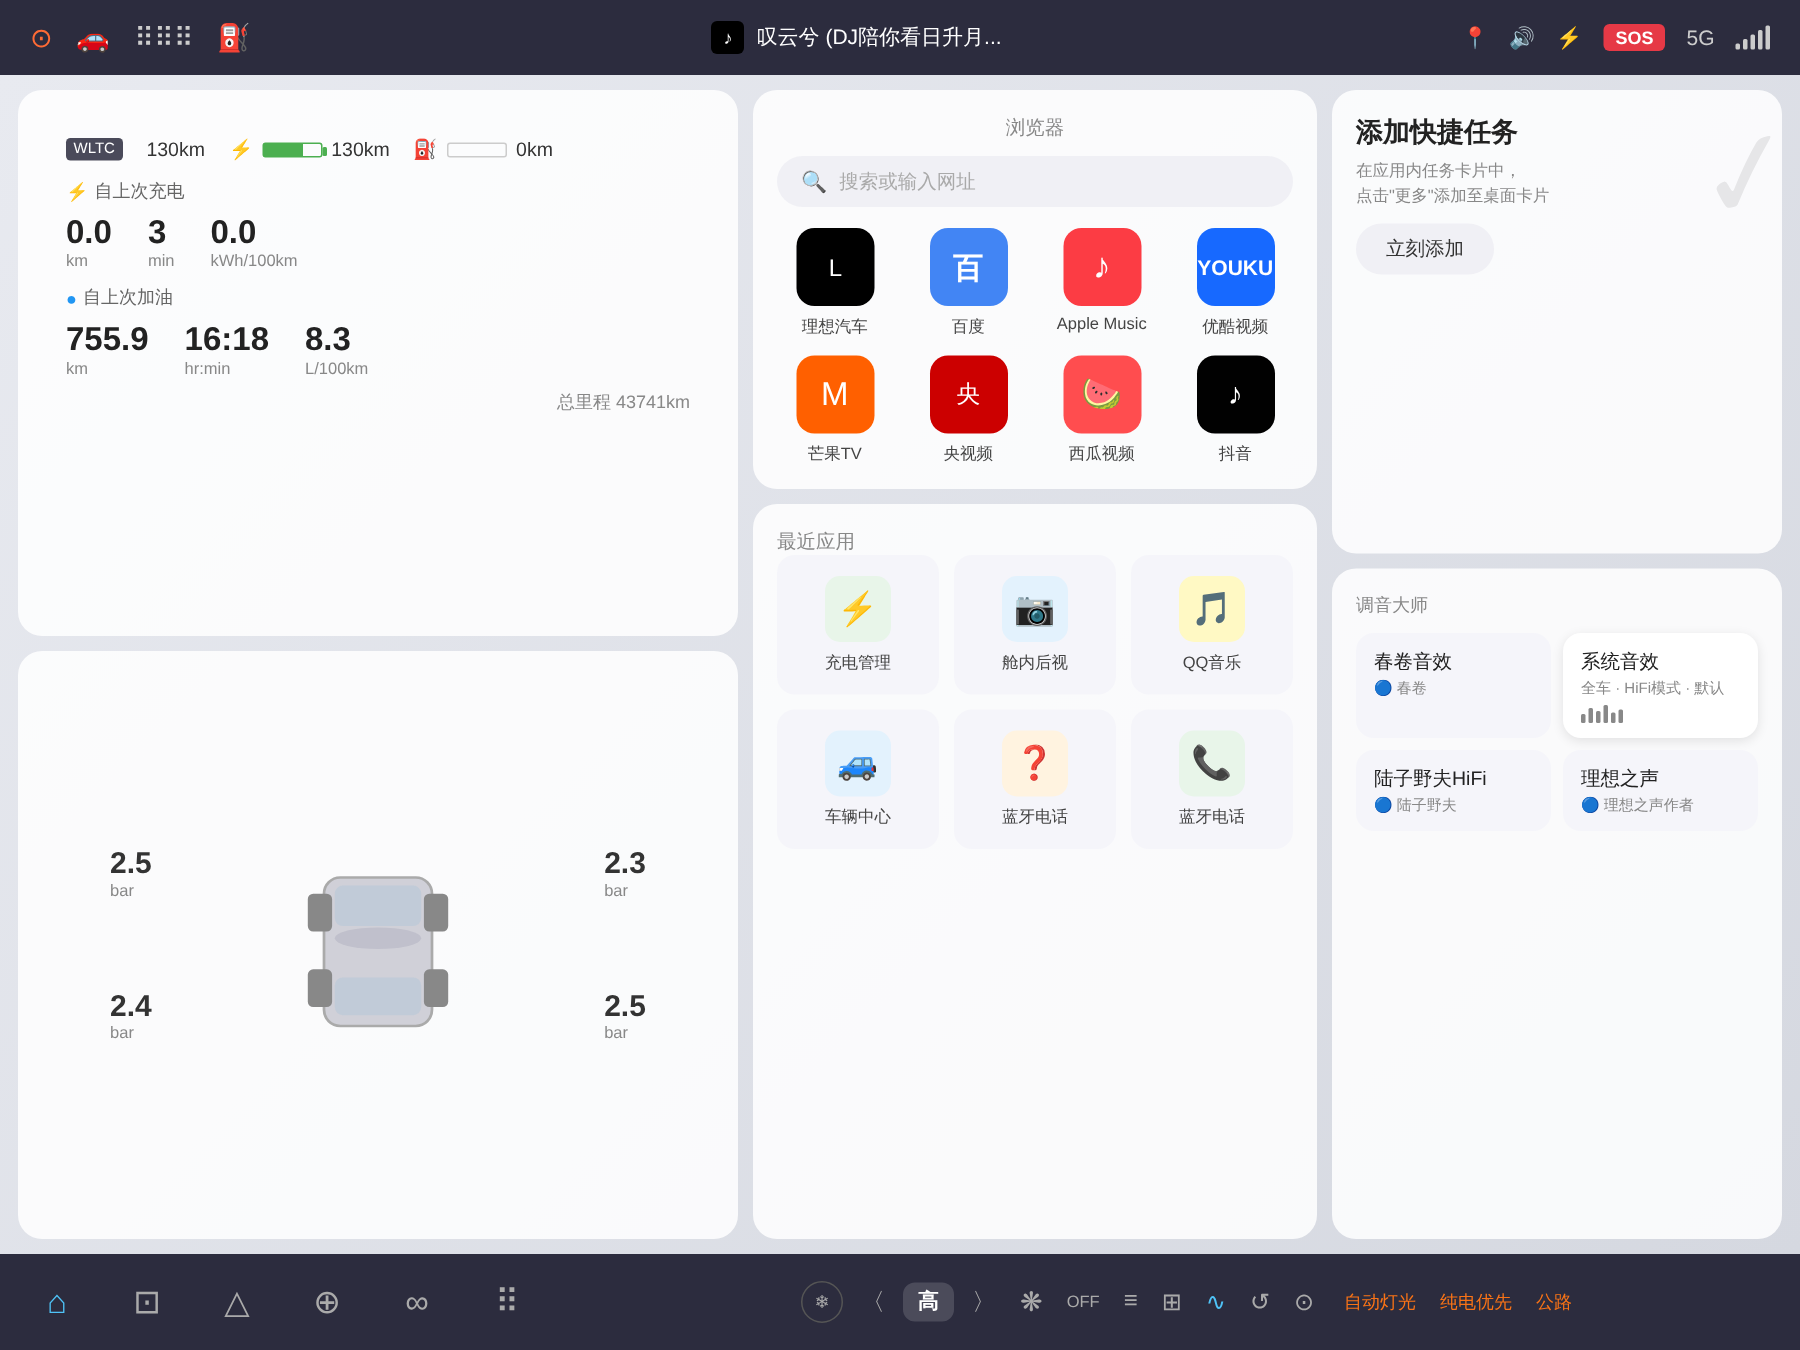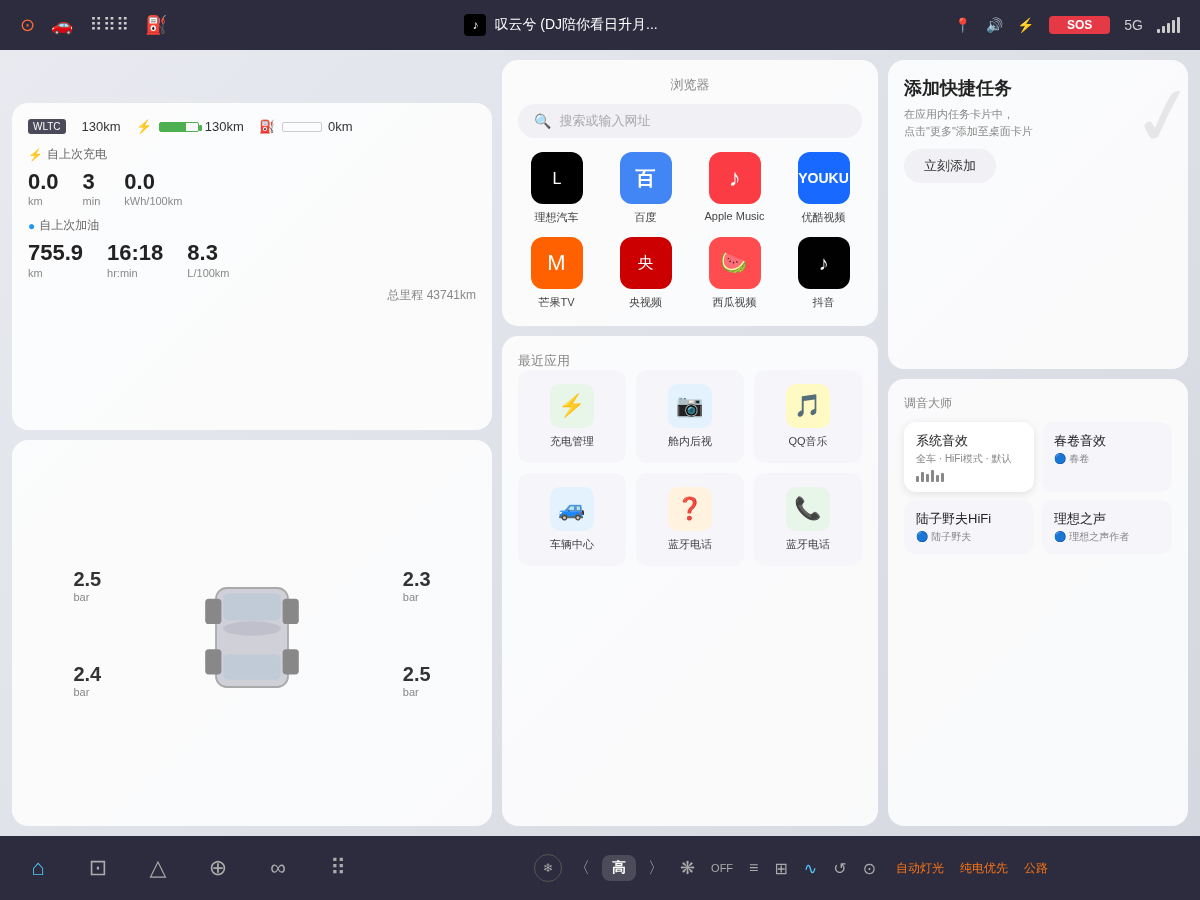--- a/index.html
+++ b/index.html
@@ -59,7 +59,7 @@
     .sos-badge {
       background: #e63946;
       color: white;
-      padding: 2px 18px;
+      padding: 2px 8px;
       border-radius: 4px;
       font-size: 12px;
       font-weight: bold;

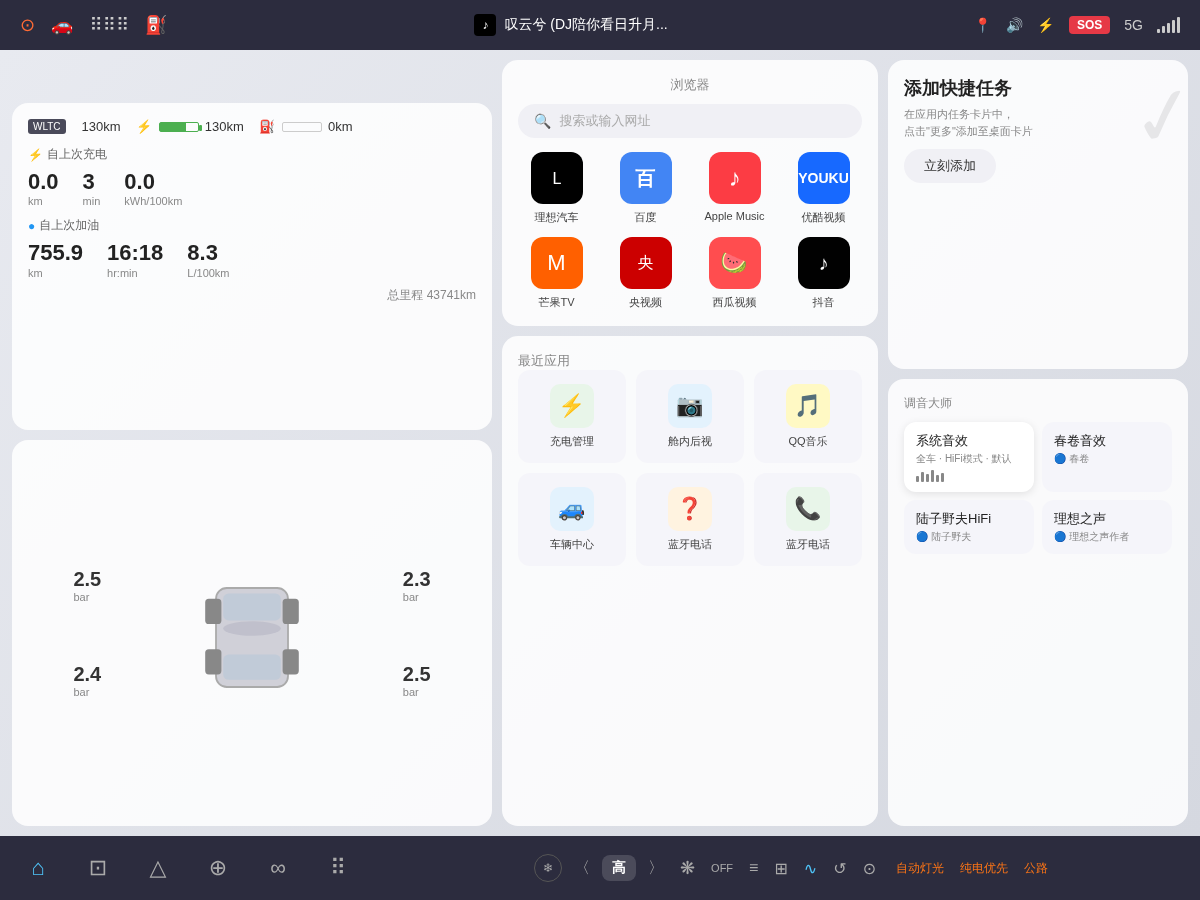--- a/index.html
+++ b/index.html
@@ -92,9 +92,8 @@
     .vehicle-info-card {
       background: rgba(255,255,255,0.85);
       border-radius: 16px;
-      padding: 16px;
+      padding: 32px;
       flex: 1;
-      margin-top: 43px;
     }
 
     .range-row {

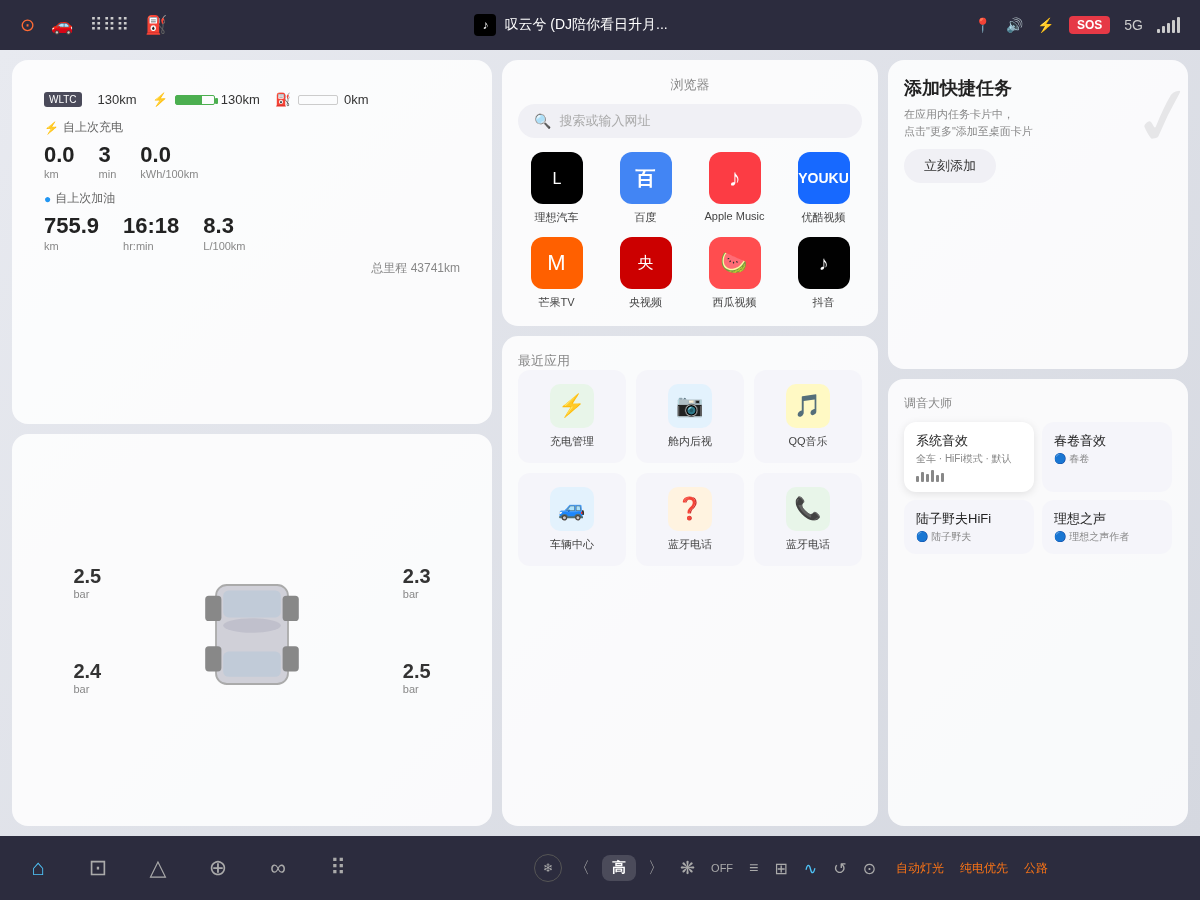--- a/index.html
+++ b/index.html
@@ -697,6 +697,10 @@
     <div class="tuner-card">
       <div class="tuner-header">调音大师</div>
       <div class="tuner-options">
+        <div class="tuner-option">
+          <div class="tuner-option-title">春卷音效</div>
+          <div class="tuner-option-sub">🔵 春卷</div>
+        </div>
         <div class="tuner-option active">
           <div class="tuner-option-title">系统音效</div>
           <div class="tuner-option-sub">全车 · HiFi模式 · 默认</div>
@@ -708,10 +712,6 @@
             <div class="tuner-bar" style="height:7px;"></div>
             <div class="tuner-bar" style="height:9px;"></div>
           </div>
-        </div>
-        <div class="tuner-option">
-          <div class="tuner-option-title">春卷音效</div>
-          <div class="tuner-option-sub">🔵 春卷</div>
         </div>
         <div class="tuner-option">
           <div class="tuner-option-title">陆子野夫HiFi</div>

